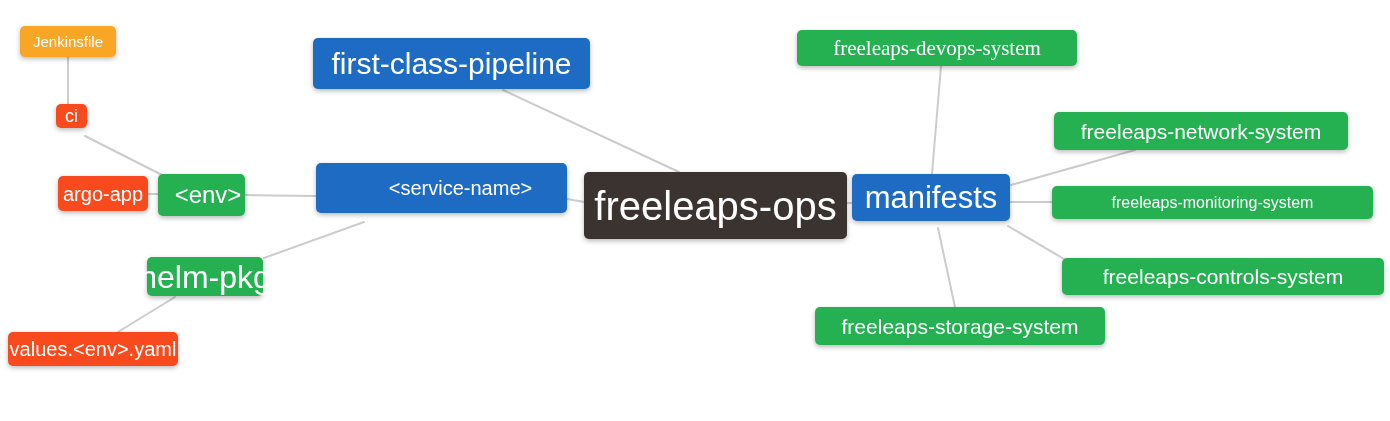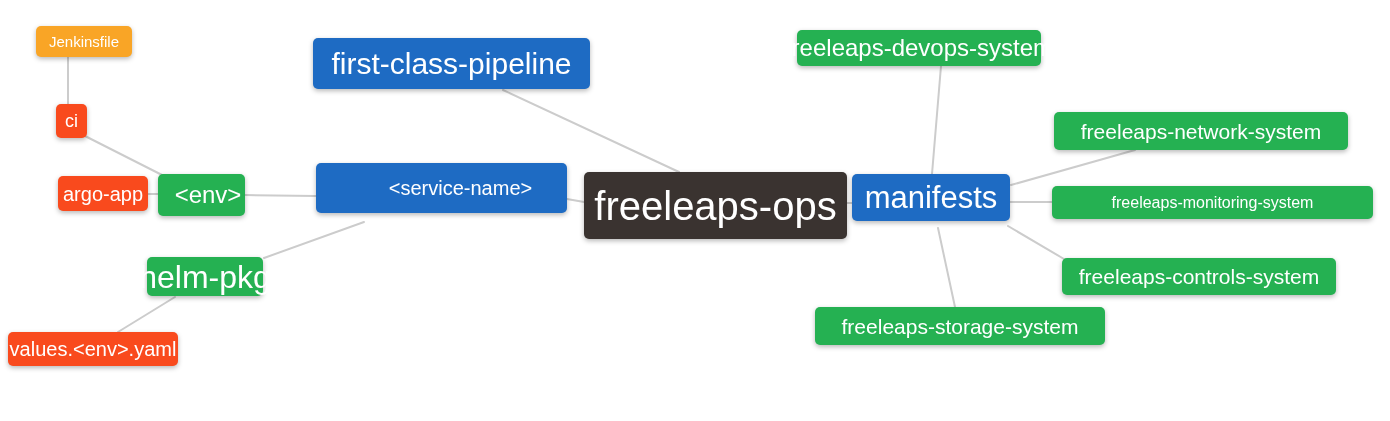--- a/index.html
+++ b/index.html
@@ -41,7 +41,7 @@
     line-height: 1;
   }
   
-  .n-jenkinsfile  { left: 20px;   top: 26px;  width: 96px;  height: 31px; font-size: 15px; margin-left: 16px; }
+  .n-jenkinsfile  { left: 20px;   top: 26px;  width: 96px;  height: 31px; font-size: 15px; }
   .n-ci           { left: 56px;   top: 104px; width: 31px;  height: 34px; font-size: 18px; }
   .n-argo-app     { left: 32px;   top: 176px; width: 90px;  height: 35px; font-size: 20px; }
   .n-env          { left: 158px;  top: 174px; width: 87px;  height: 42px; font-size: 24px; padding-left: 13px; }

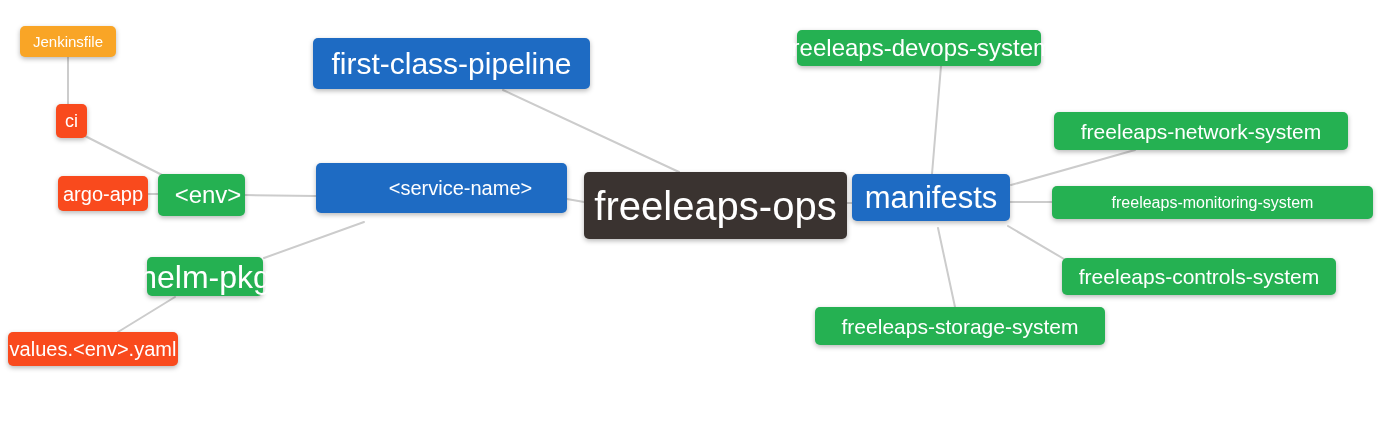--- a/index.html
+++ b/index.html
@@ -51,7 +51,7 @@
   .n-service      { left: 316px;  top: 163px; width: 251px; height: 50px; font-size: 20px; padding-left: 38px; }
   .n-ops          { left: 584px;  top: 172px; width: 263px; height: 67px; font-size: 40px; }
   .n-manifests    { left: 852px;  top: 174px; width: 158px; height: 47px; font-size: 31px; }
-  .n-devops       { left: 797px;  top: 30px;  width: 244px; height: 36px; font-size: 24px; }
+  .n-devops       { left: 797px;  top: 30px;  width: 280px; height: 36px; font-size: 21px; font-family: Liberation Serif, serif; }
   .n-network      { left: 1054px; top: 112px; width: 294px; height: 38px; font-size: 21px; }
   .n-monitoring   { left: 1052px; top: 186px; width: 321px; height: 33px; font-size: 16px; }
   .n-controls     { left: 1062px; top: 258px; width: 274px; height: 37px; font-size: 21px; }

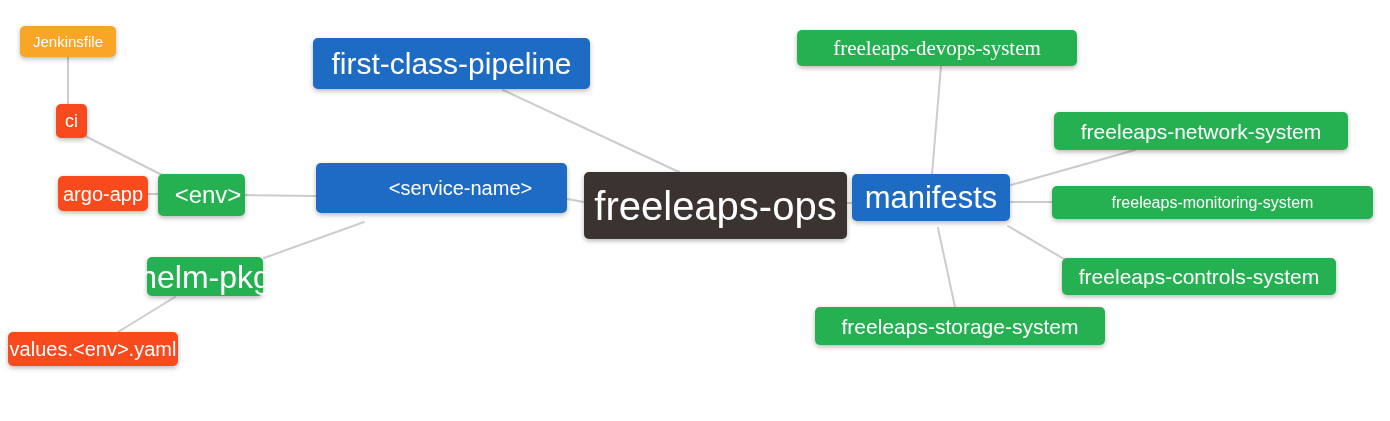--- a/index.html
+++ b/index.html
@@ -42,7 +42,7 @@
   }
   
   .n-jenkinsfile  { left: 20px;   top: 26px;  width: 96px;  height: 31px; font-size: 15px; }
-  .n-ci           { left: 56px;   top: 104px; width: 31px;  height: 34px; font-size: 18px; }
+  .n-ci           { left: 56px;   top: 104px; width: 31px;  height: 24px; font-size: 18px; }
   .n-argo-app     { left: 32px;   top: 176px; width: 90px;  height: 35px; font-size: 20px; }
   .n-env          { left: 158px;  top: 174px; width: 87px;  height: 42px; font-size: 24px; padding-left: 13px; }
   .n-helm-pkg     { left: 147px;  top: 257px; width: 116px; height: 39px; font-size: 32px; }

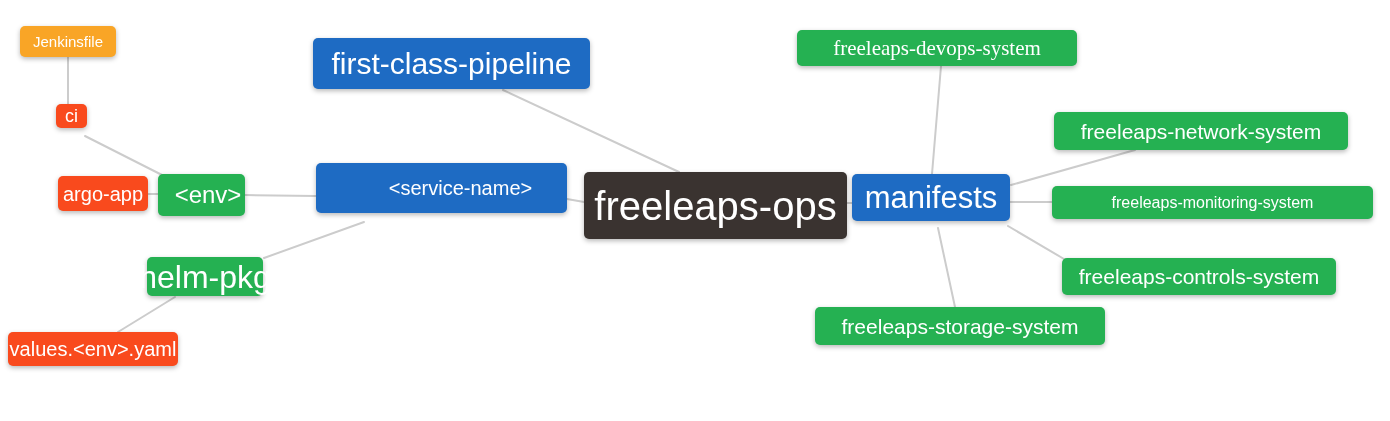--- a/index.html
+++ b/index.html
@@ -54,7 +54,7 @@
   .n-devops       { left: 797px;  top: 30px;  width: 280px; height: 36px; font-size: 21px; font-family: Liberation Serif, serif; }
   .n-network      { left: 1054px; top: 112px; width: 294px; height: 38px; font-size: 21px; }
   .n-monitoring   { left: 1052px; top: 186px; width: 321px; height: 33px; font-size: 16px; }
-  .n-controls     { left: 1062px; top: 258px; width: 274px; height: 37px; font-size: 21px; }
+  .n-controls     { left: 1062px; top: 258px; width: 322px; height: 37px; font-size: 21px; }
   .n-storage      { left: 815px;  top: 307px; width: 290px; height: 38px; font-size: 21px; }
 </style>
 </head>

